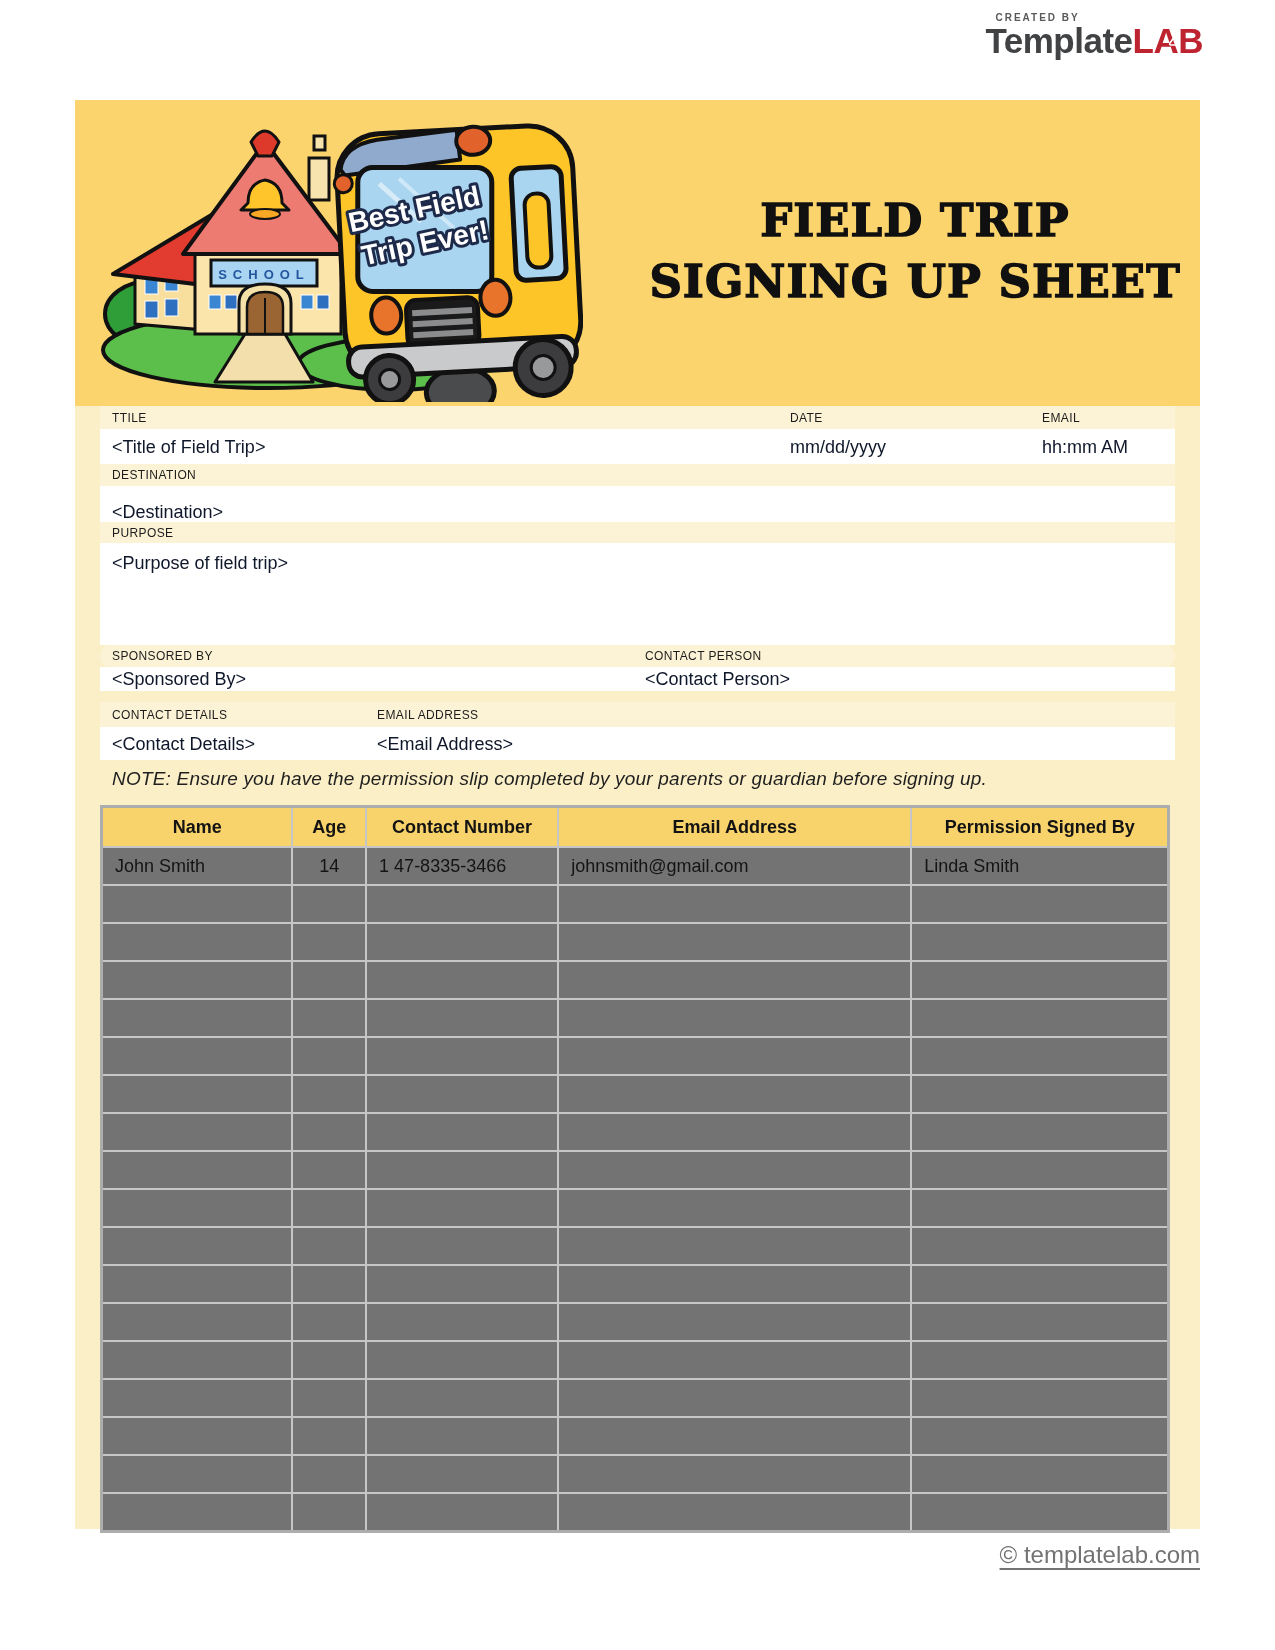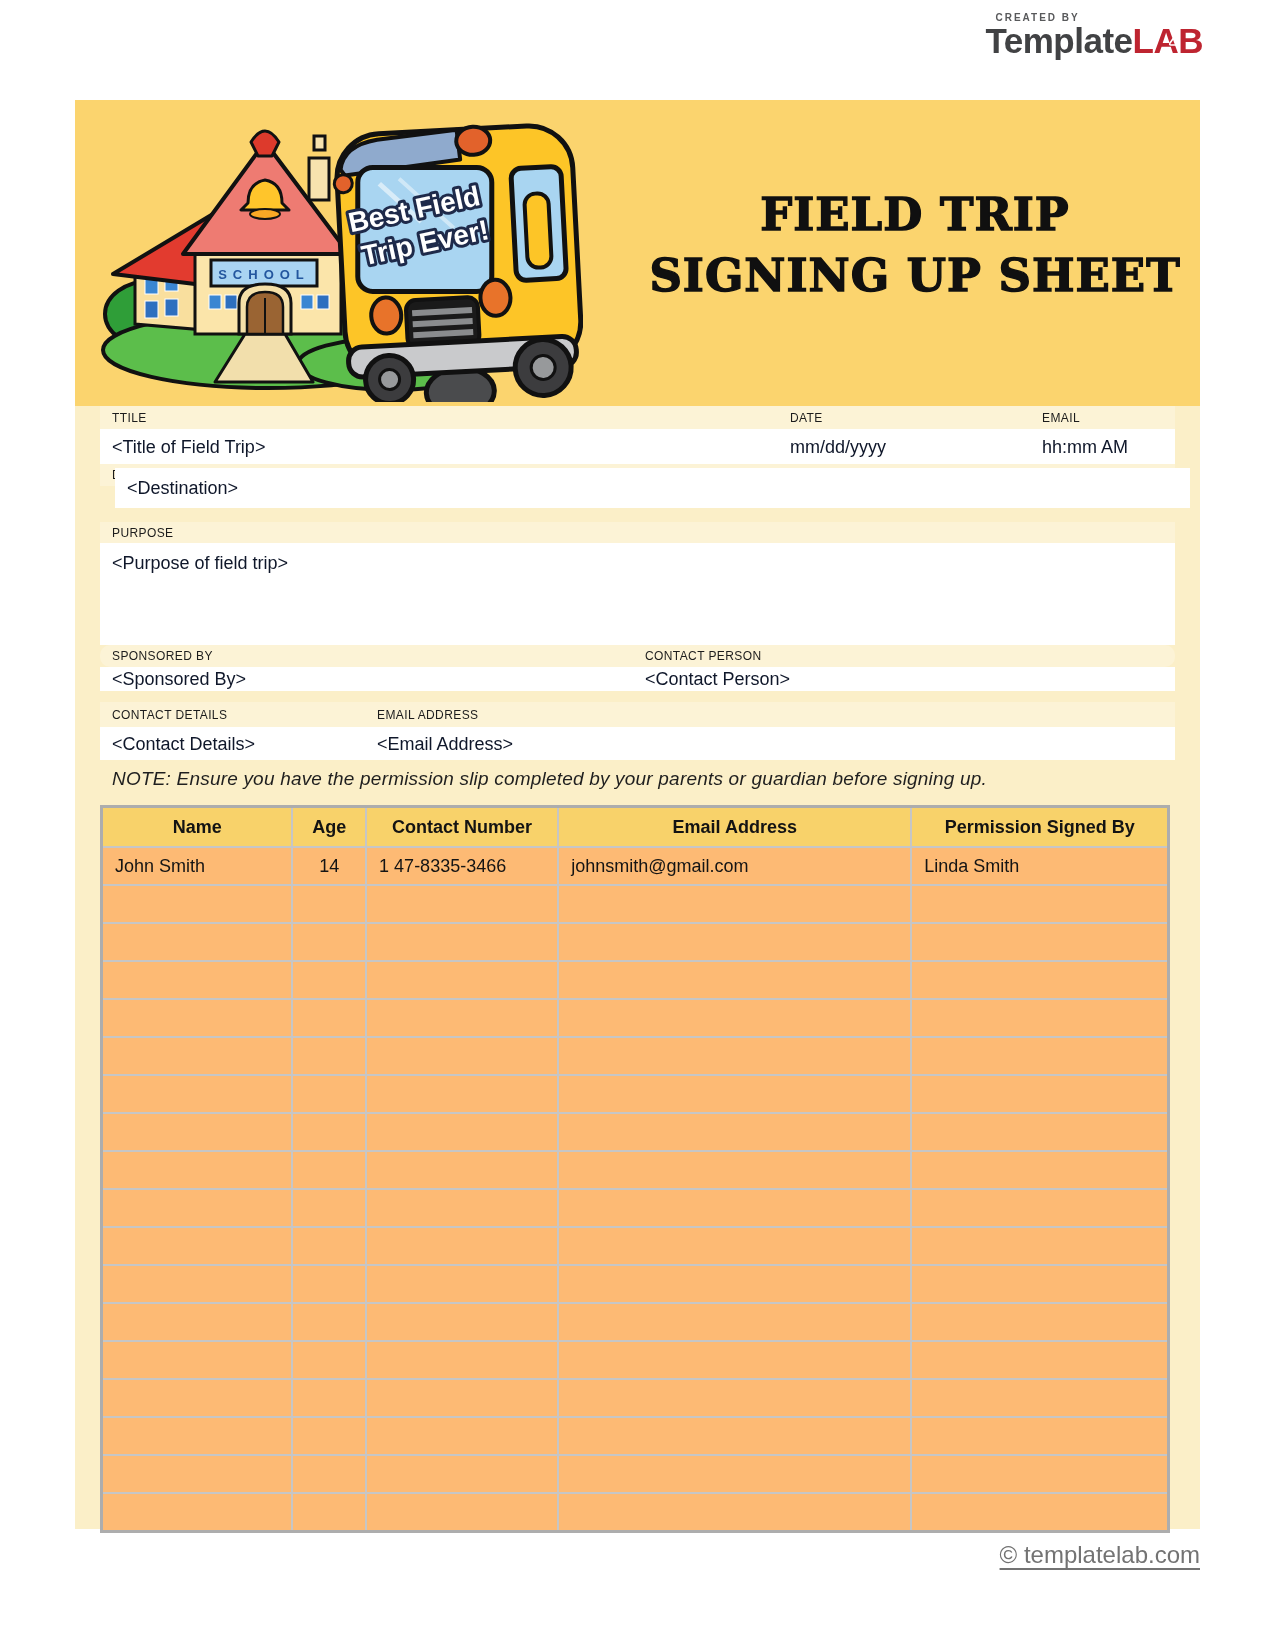--- a/index.html
+++ b/index.html
@@ -21,7 +21,7 @@
 
   .banner { position:absolute; left:0; top:0; width:1125px; height:306px; background:#FBD46E; }
   .banner-title {
-    position:absolute; left:535px; top:84px; width:610px; text-align:center;
+    position:absolute; left:535px; top:90px; width:610px; text-align:center;
     font-family:"DejaVu Serif", serif; font-weight:bold; font-size:45px; line-height:61px;
     color:#101010; letter-spacing:1px; -webkit-text-stroke:1.4px #101010;
   }

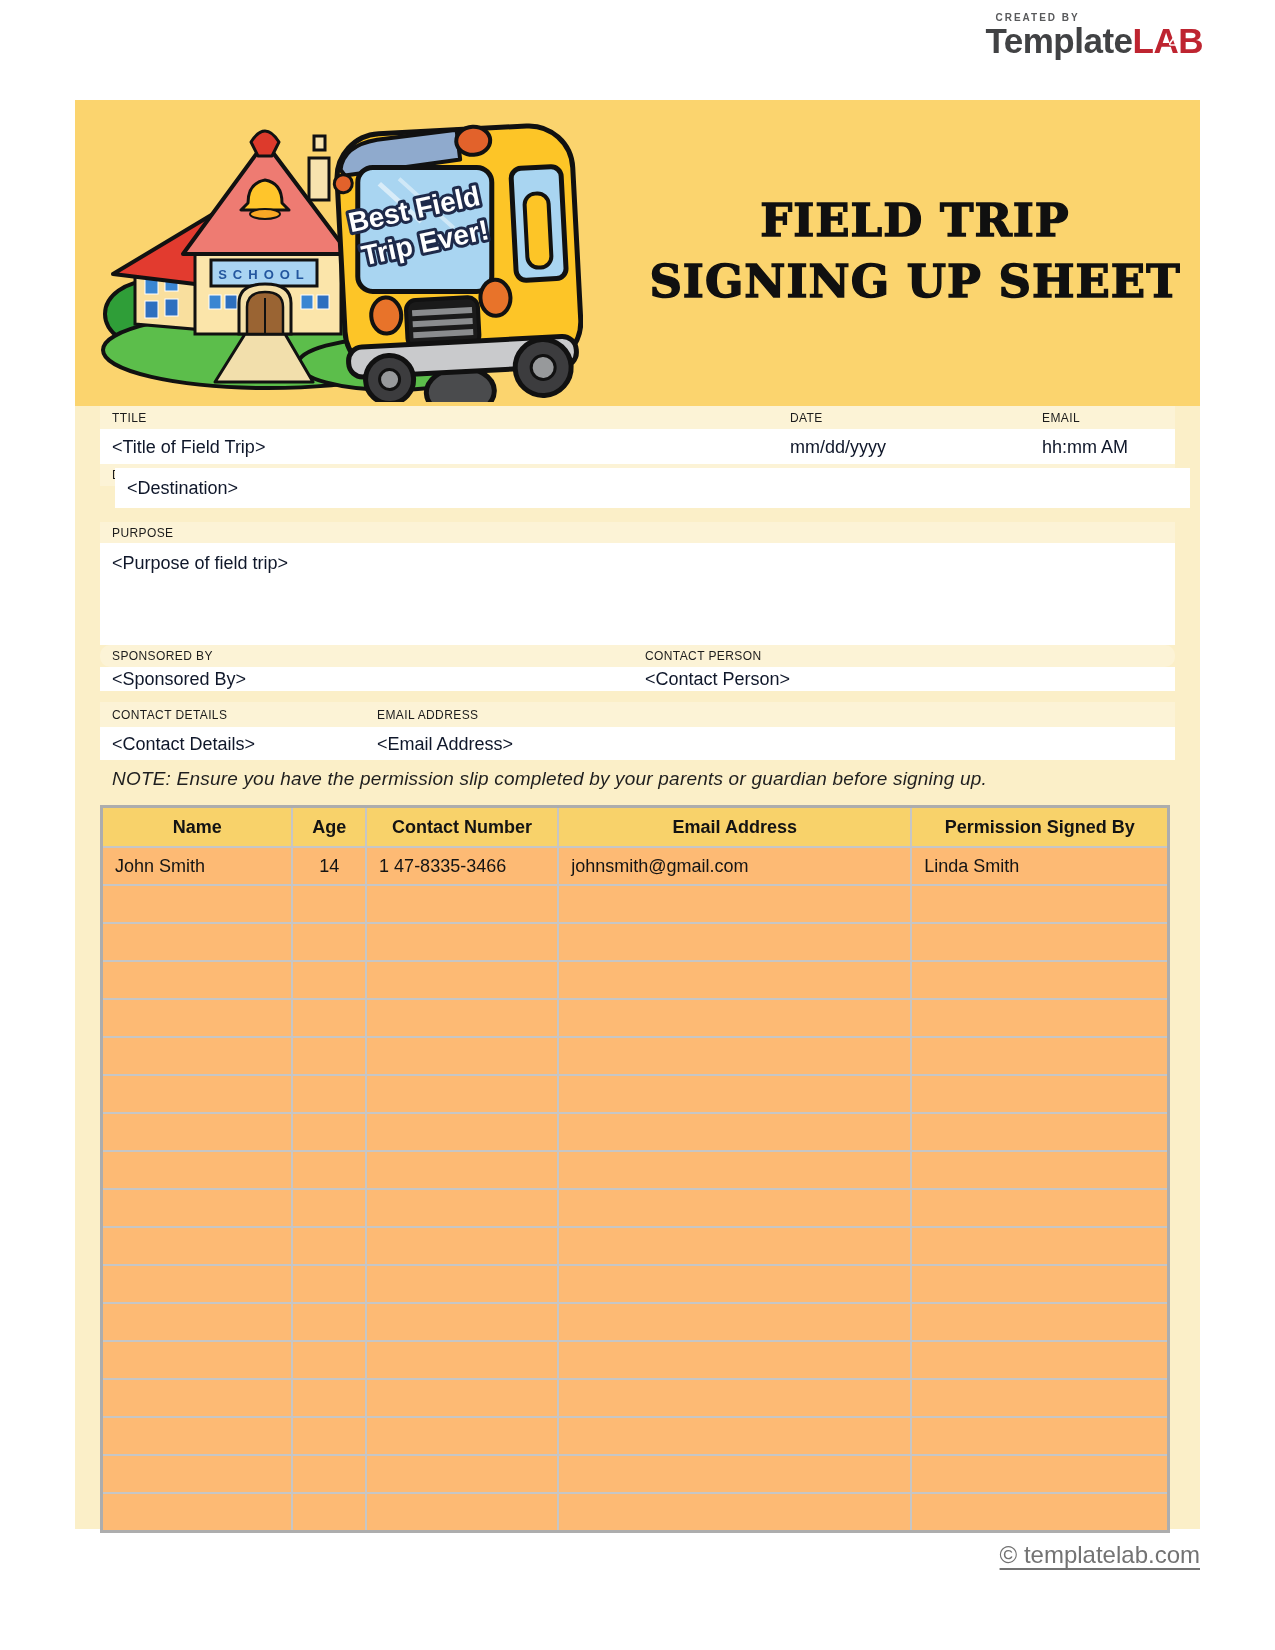--- a/index.html
+++ b/index.html
@@ -36,7 +36,7 @@
   .strip-title   { top:306px; height:23px; }
   .wrow-title    { top:329px; height:35px; }
   .strip-dest    { top:364px; height:22px; }
-  .wrow-dest     { top:368px; height:40px;margin-left:15px; }
+  .wrow-dest     { top:386px; height:52px; }
   .strip-purpose { top:422px; height:21px; }
   .wrow-purpose  { top:443px; height:102px; }
   .strip-sponsor { top:545px; height:22px;border-radius:10px; }

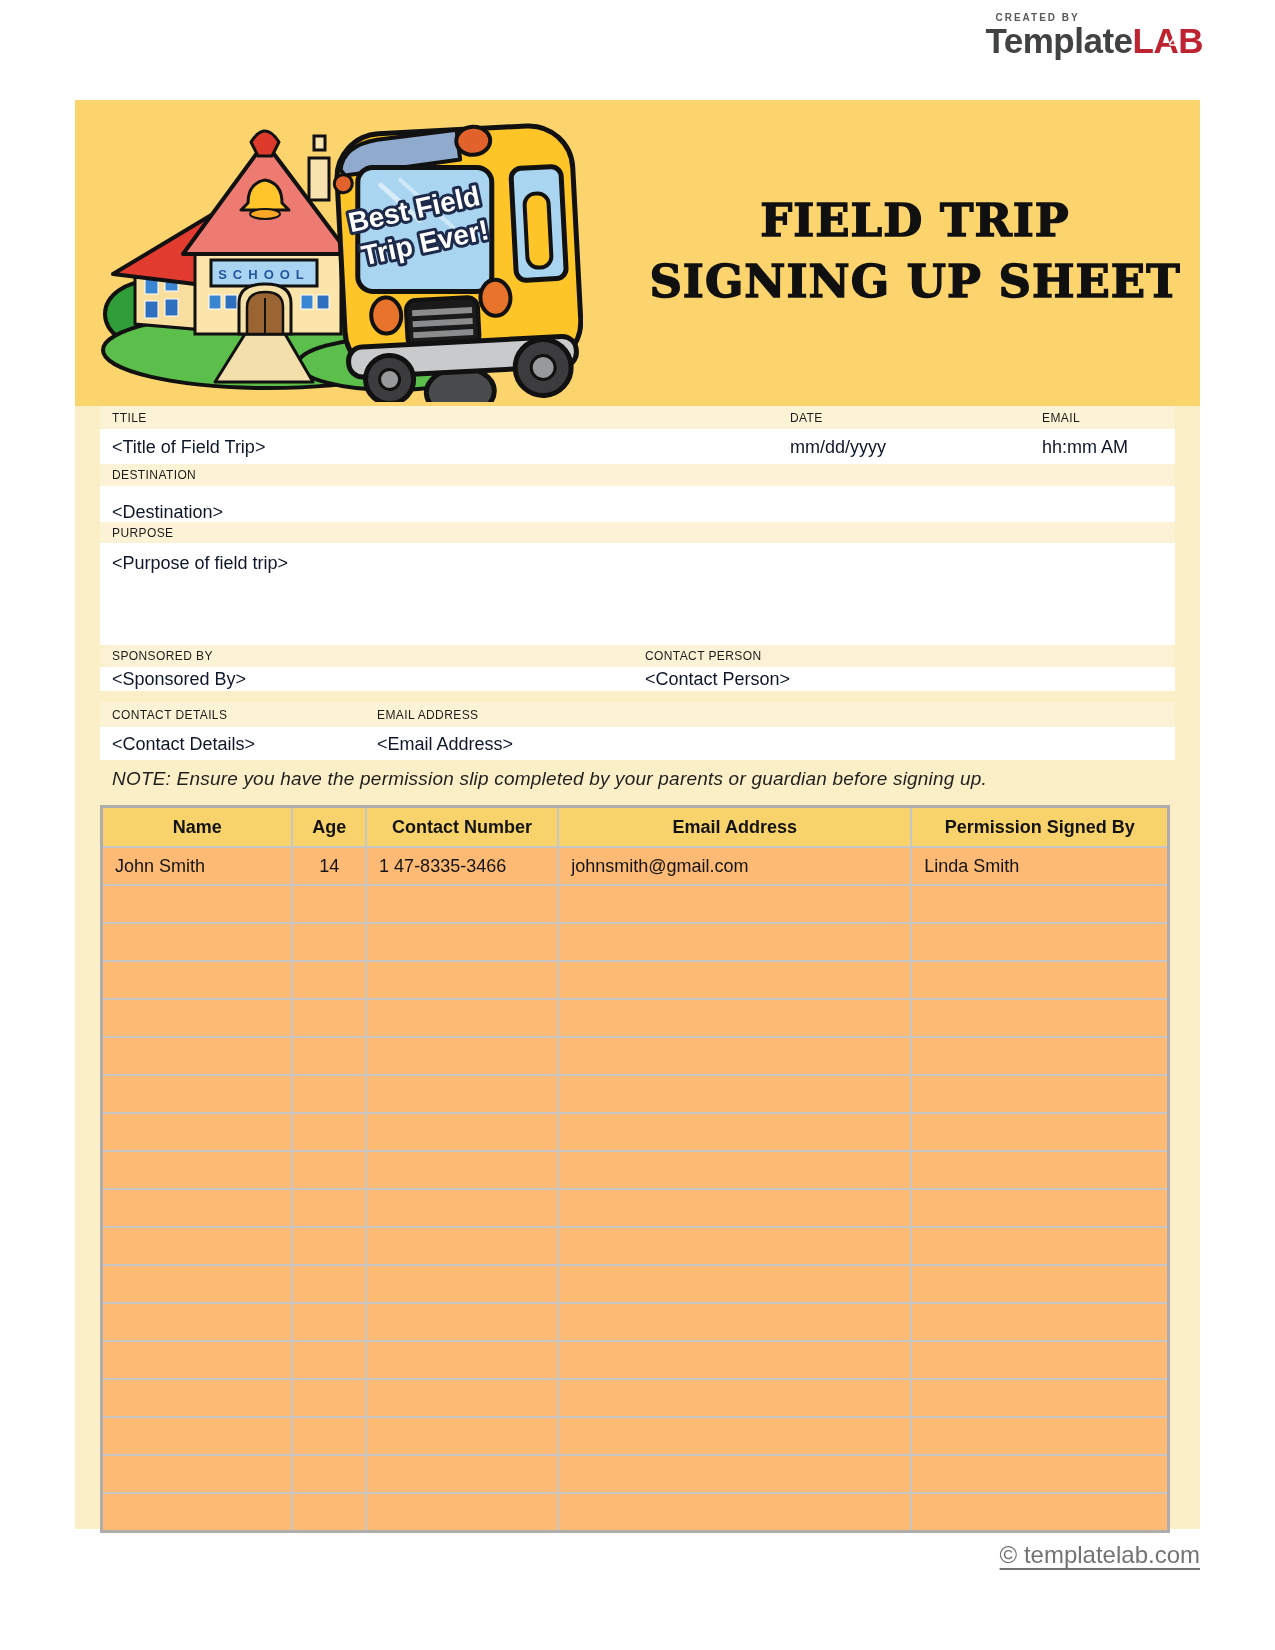--- a/index.html
+++ b/index.html
@@ -60,7 +60,7 @@
   .signup-table {
     position:absolute; left:25px; top:705px; width:1070px;
     border-collapse:collapse; table-layout:fixed;
-    border:3px solid #ADADAD; background:#fdba74;
+    border:3px solid #ADADAD; background:#737373;
   }
   .signup-table th {
     background:#F8D26A; border:2px solid #C6C6C6; height:38px;

